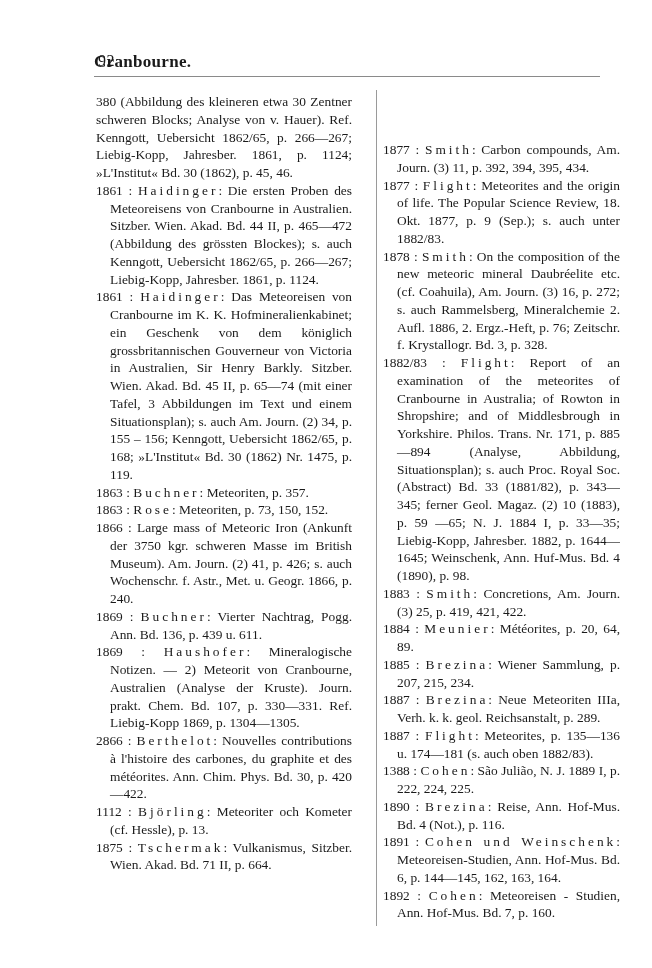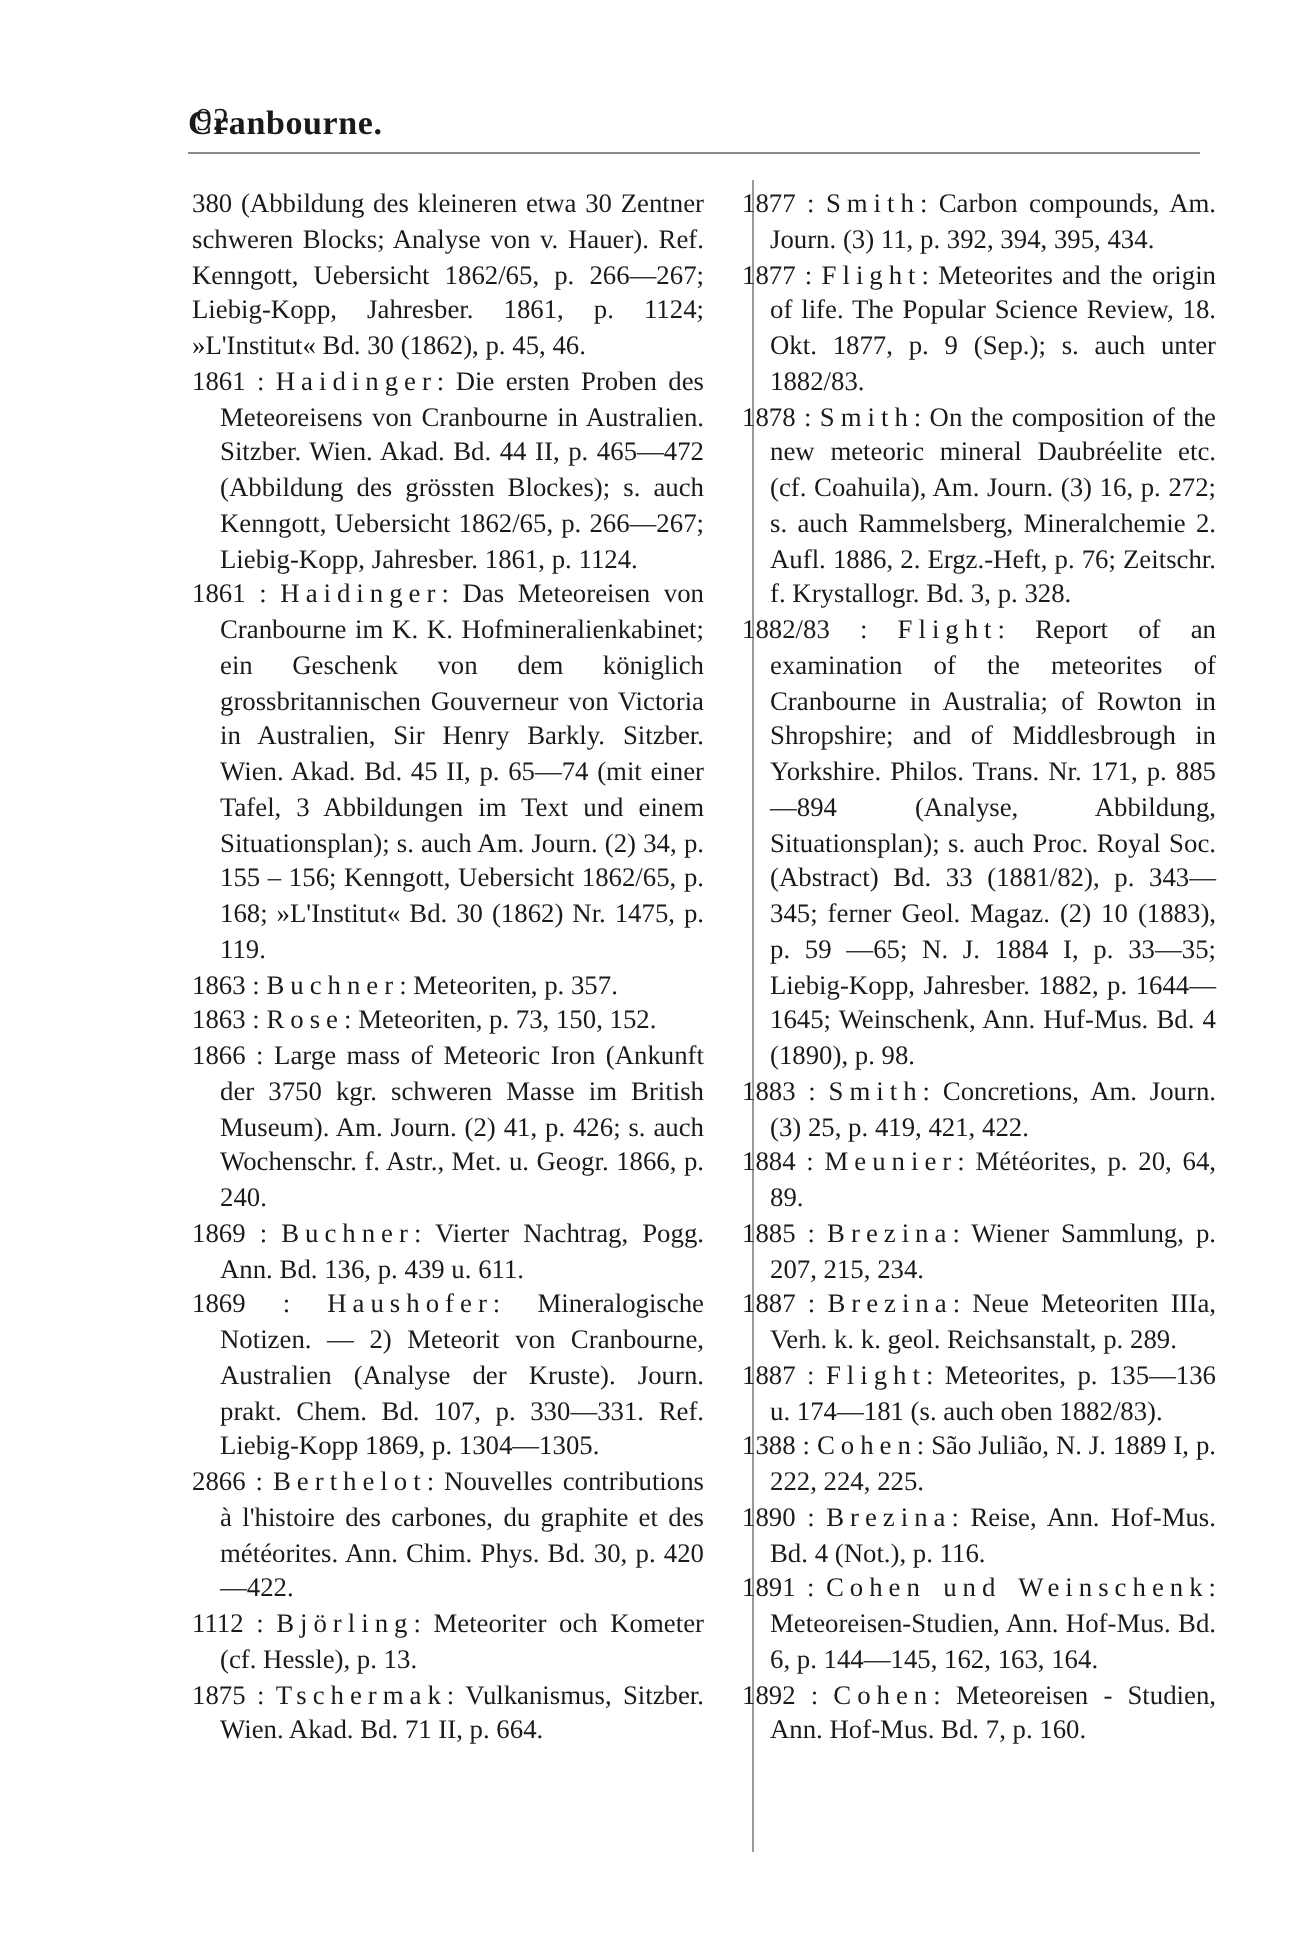--- a/index.html
+++ b/index.html
@@ -27,7 +27,7 @@
     position: absolute; top: 93px; font-size: 13.4px; line-height: 17.75px;
   }
   .col-left { left: 96px; width: 256px; }
-  .col-right { left: 371px; width: 237px; }
+  .col-right { left: 383px; width: 237px; margin-top: 48px; }
   .divider {
     position: absolute; left: 376px; top: 90px; width: 0; height: 836px;
     border-left: 1px solid #9a9a9a;

